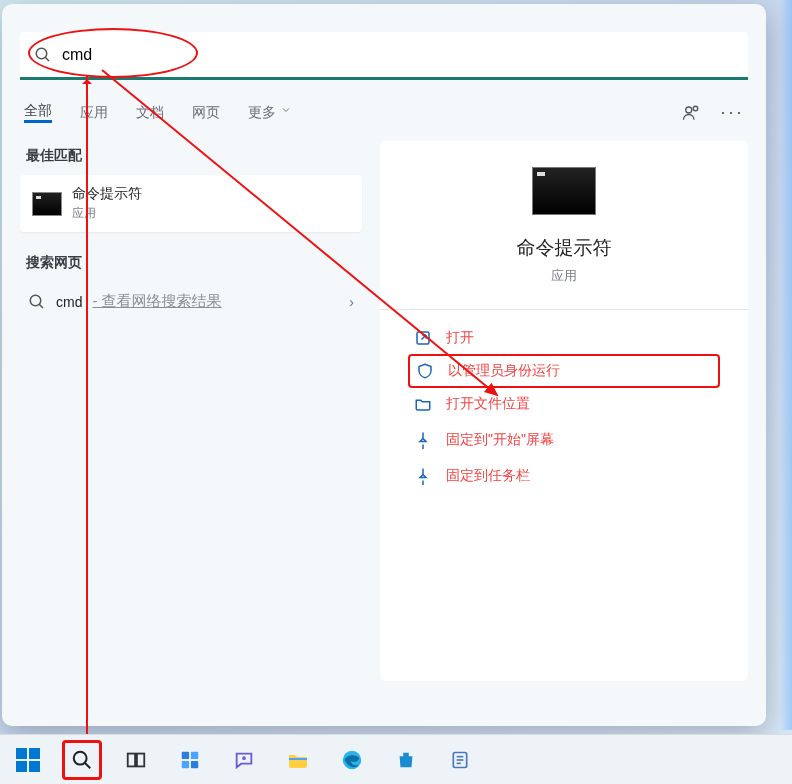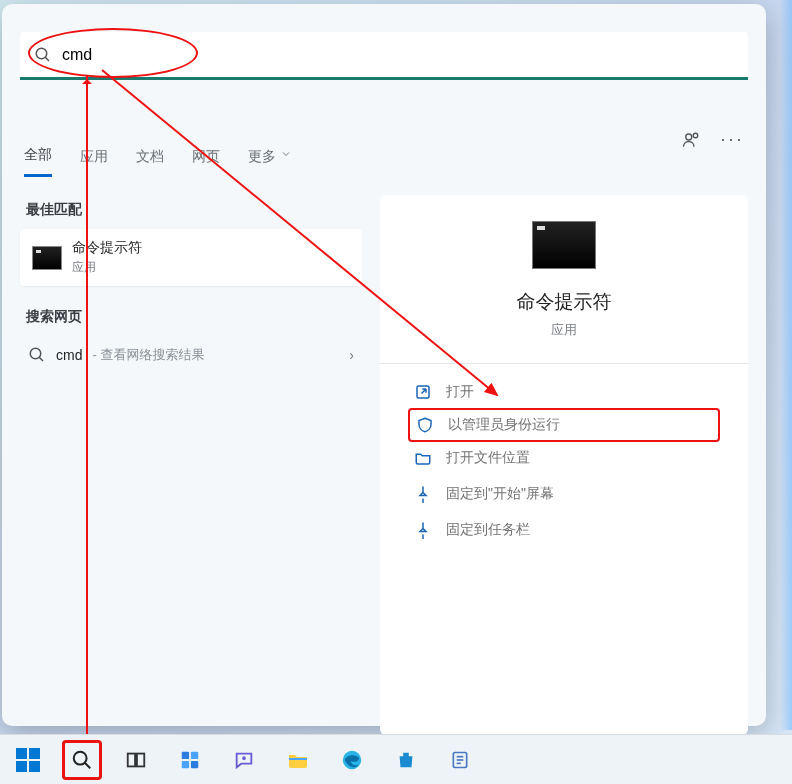--- a/index.html
+++ b/index.html
@@ -22,7 +22,7 @@
   .search-box input { border: none; outline: none; font-size: 16px; flex: 1; background: transparent; }
 
   .tabs { display: flex; align-items: center; gap: 28px; margin: 22px 4px 0 4px; font-size: 14px; color: #6a6f75; }
-  .tab { padding-bottom: 10px; cursor: pointer; margin-top: 44px; }
+  .tab { cursor: pointer; }
   .tab.active { color: #3c3f44; border-bottom: 3px solid #0066cc; font-weight: 500; }
   .tab-more { display: flex; align-items: flex-start; gap: 4px; }
   .tabs-right { margin-left: auto; display: flex; align-items: center; gap: 20px; color: #555; }

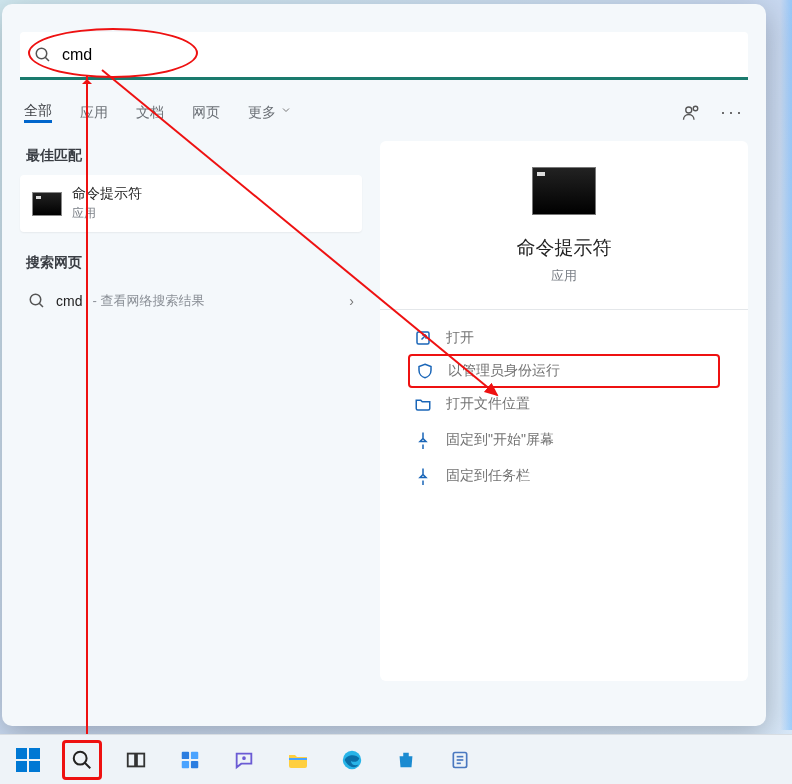--- a/index.html
+++ b/index.html
@@ -44,7 +44,7 @@
 
   .web-row { display: flex; align-items: center; gap: 10px; padding: 10px 8px; cursor: pointer; border-radius: 4px; }
   .web-label { font-size: 14px; color: #222; }
-  .web-sub { font-size: 13px; color: #8a8f96; }
+  .web-sub { font-size: 15px; color: #8a8f96; text-decoration: underline; }
   .chev { margin-left: auto; color: #777; font-size: 14px; }
 
   .preview-icon { width: 64px; height: 48px; background: linear-gradient(#222,#000); border: 1px solid #777; margin: 0 auto; position: relative; }

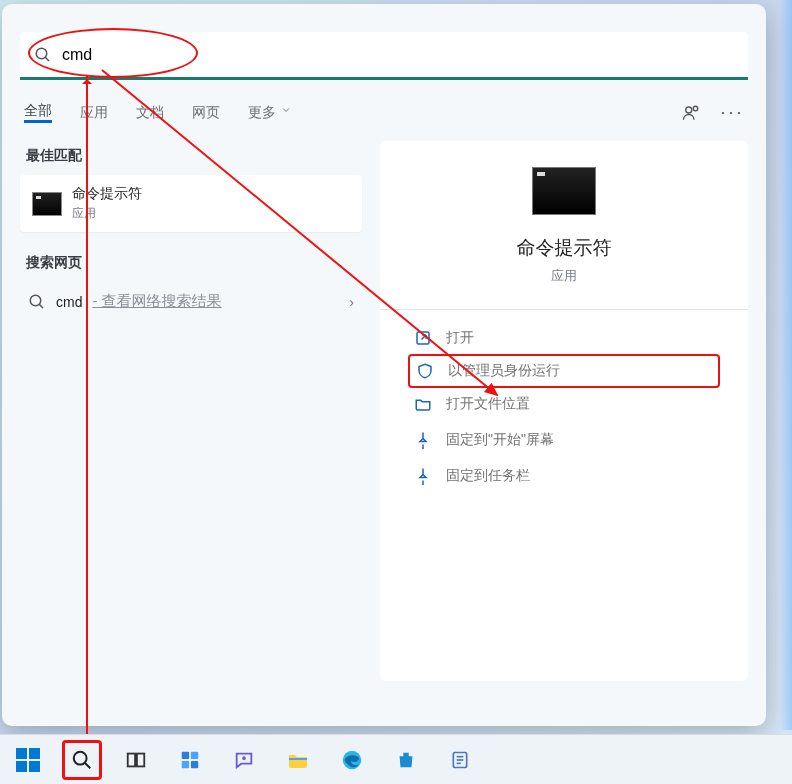--- a/index.html
+++ b/index.html
@@ -53,7 +53,7 @@
   .preview-sub { text-align: center; font-size: 13px; color: #7a7f86; margin-top: 6px; }
   .divider { height: 1px; background: #e4e7ea; margin: 24px -30px 10px -30px; }
 
-  .action { display: flex; align-items: center; gap: 14px; padding: 9px 4px; cursor: pointer; border-radius: 4px; font-size: 14px; color: #737373; }
+  .action { display: flex; align-items: center; gap: 14px; padding: 9px 4px; cursor: pointer; border-radius: 4px; font-size: 14px; color: #ef4444; }
   .act-icon { width: 18px; height: 18px; display: flex; align-items: center; justify-content: center; color: #1a66b8; }
 
   

